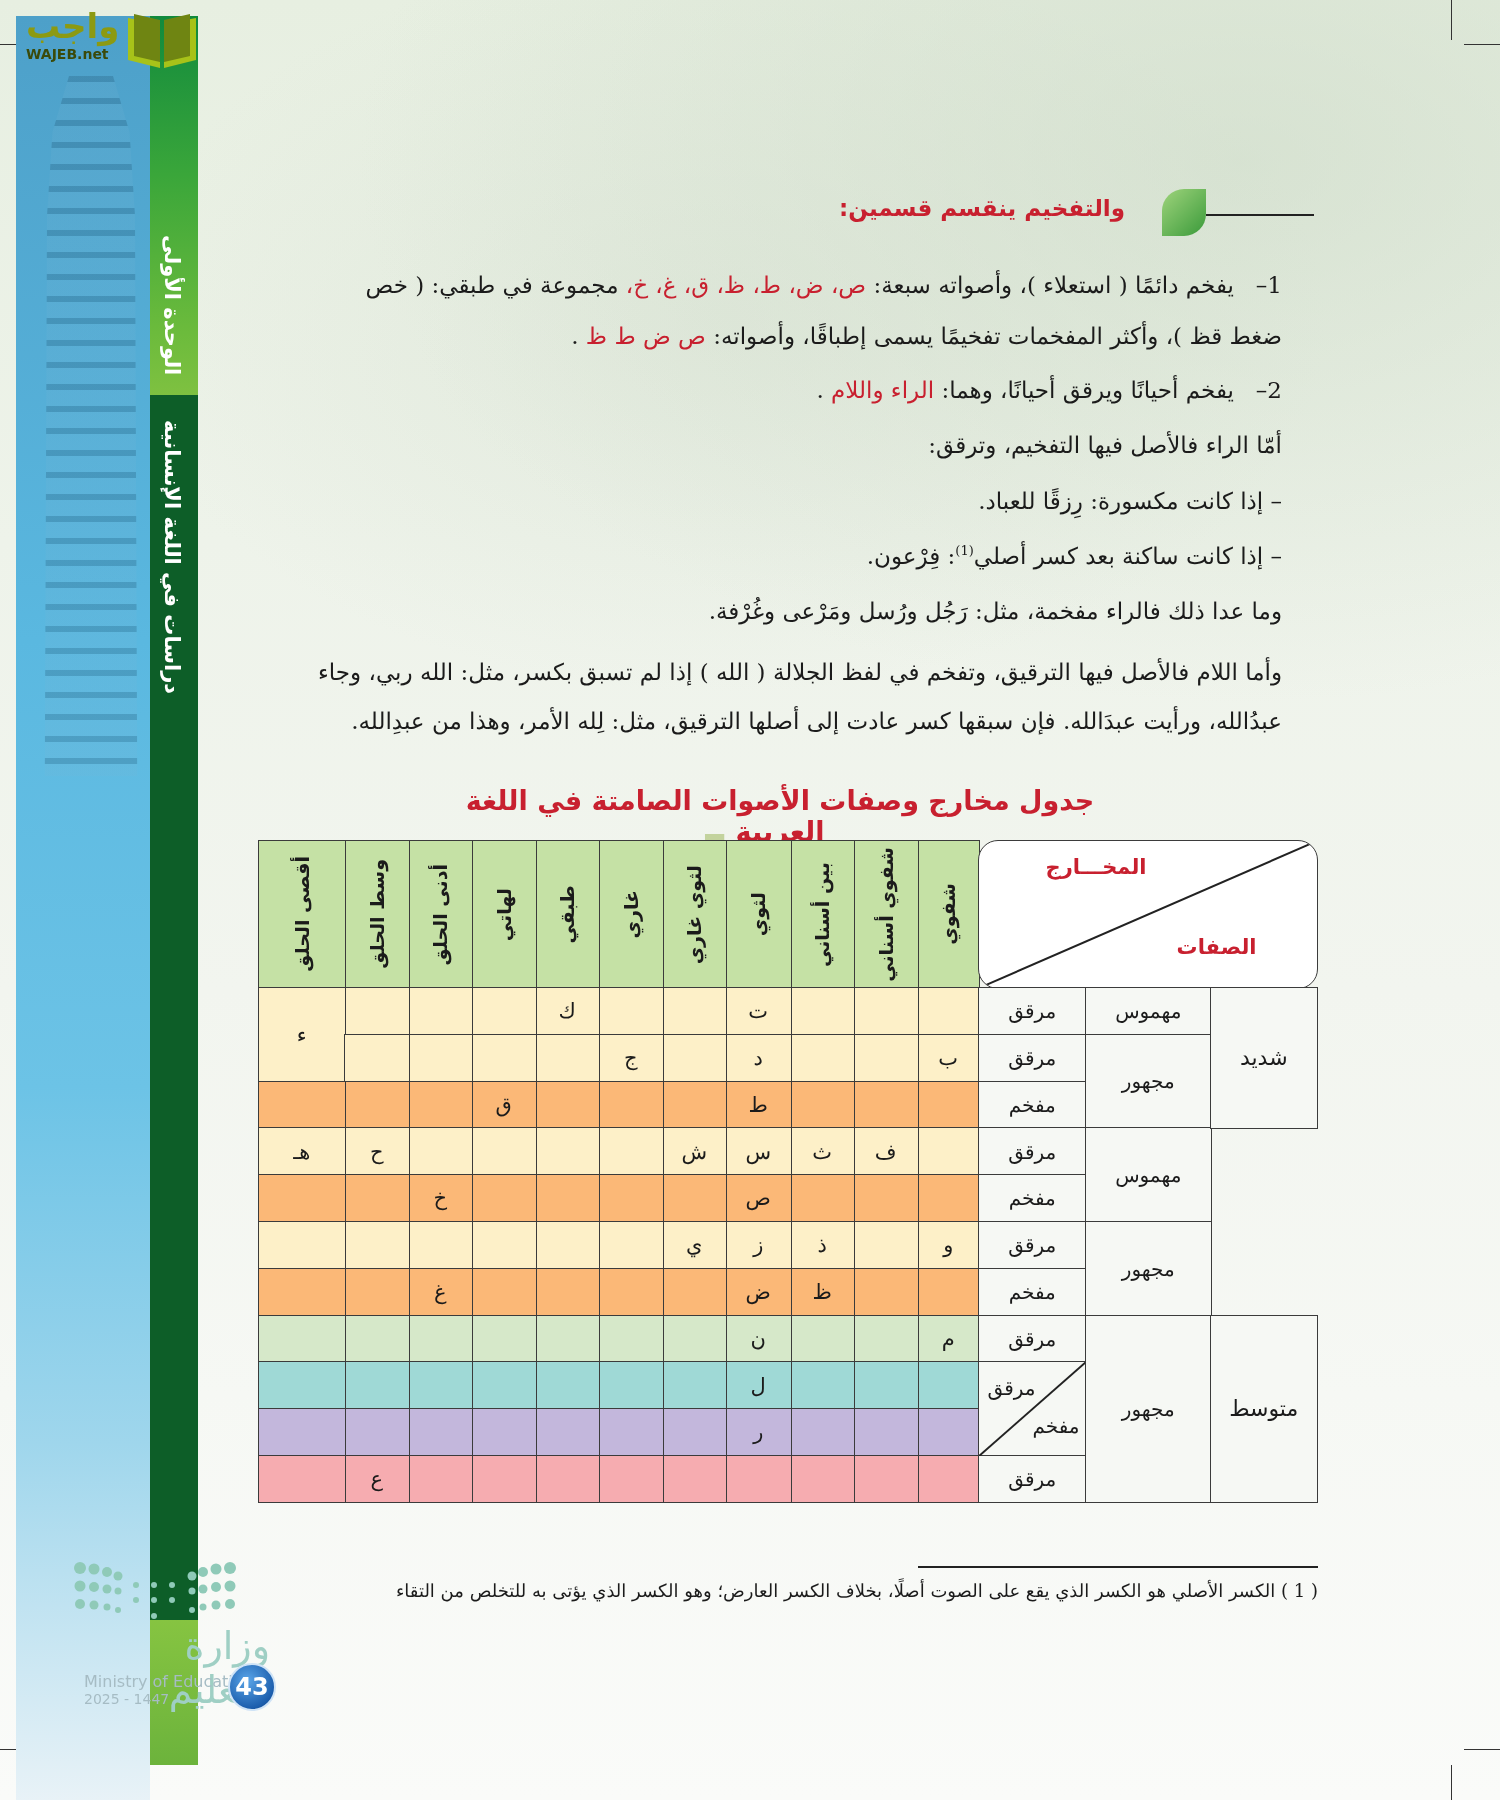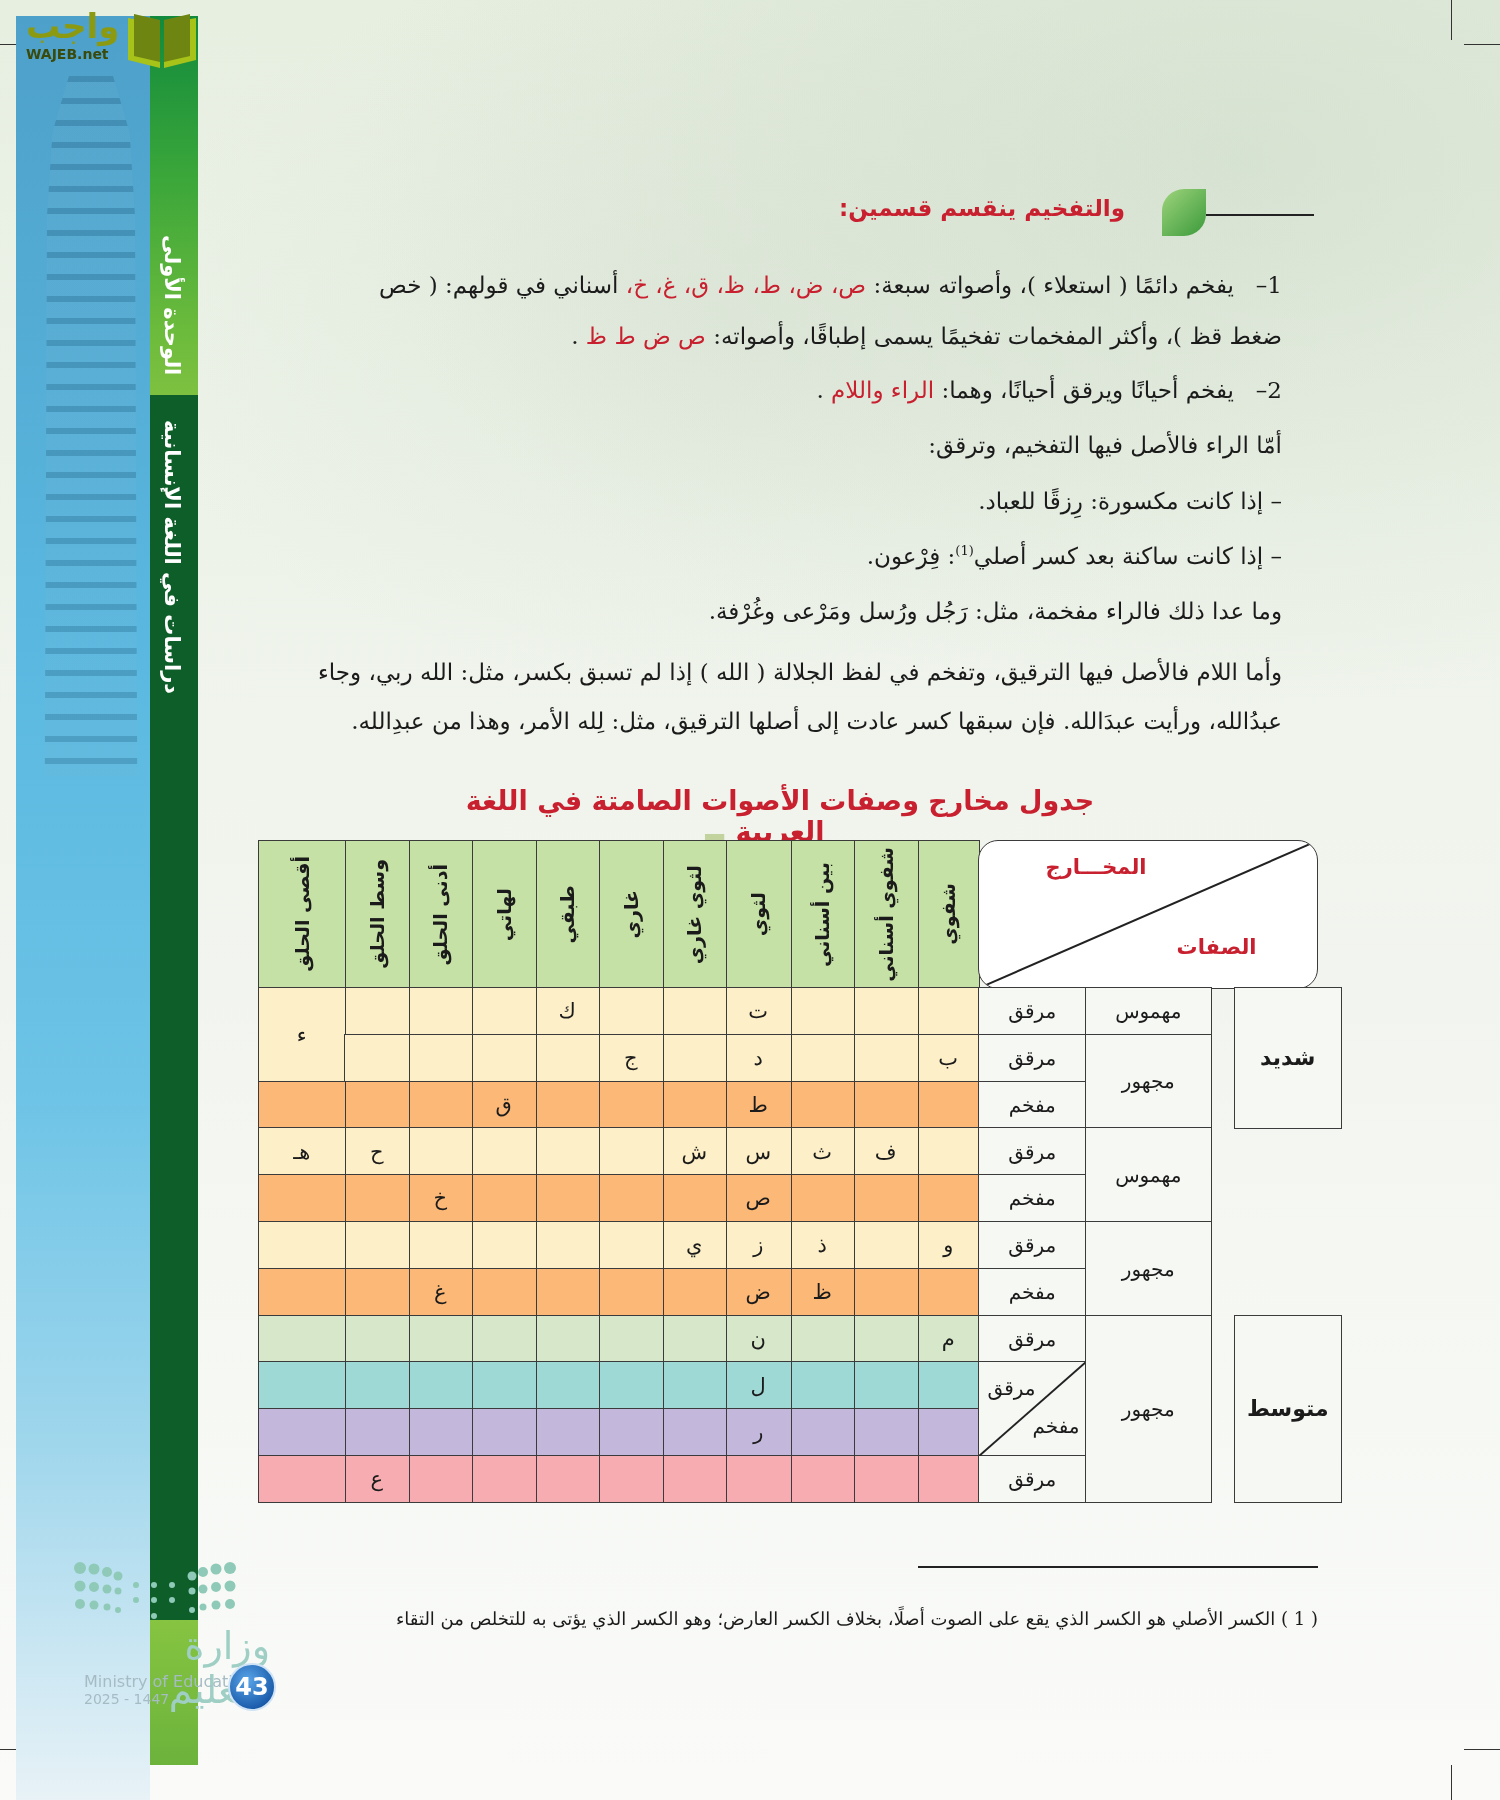--- a/index.html
+++ b/index.html
@@ -123,7 +123,7 @@
 
 <div class="line" style="right:218px;top:272px;">
   <span>1–</span>&nbsp;&nbsp;
-  <span>يفخم دائمًا ( استعلاء )، وأصواته سبعة: </span><span class="red">ص، ض، ط، ظ، ق، غ، خ،</span><span> أسناني في قولهم: ( خص</span>
+  <span>يفخم دائمًا ( استعلاء )، وأصواته سبعة: </span><span class="red">ص، ض، ط، ظ، ق، غ، خ،</span><span> مجموعة في طبقي: ( خص</span>
 </div>
 <div class="line" style="right:218px;top:323px;">
   <span>ضغط قظ )، وأكثر المفخمات تفخيمًا يسمى إطباقًا، وأصواته: </span><span class="red">ص ض ط ظ</span><span> .</span>

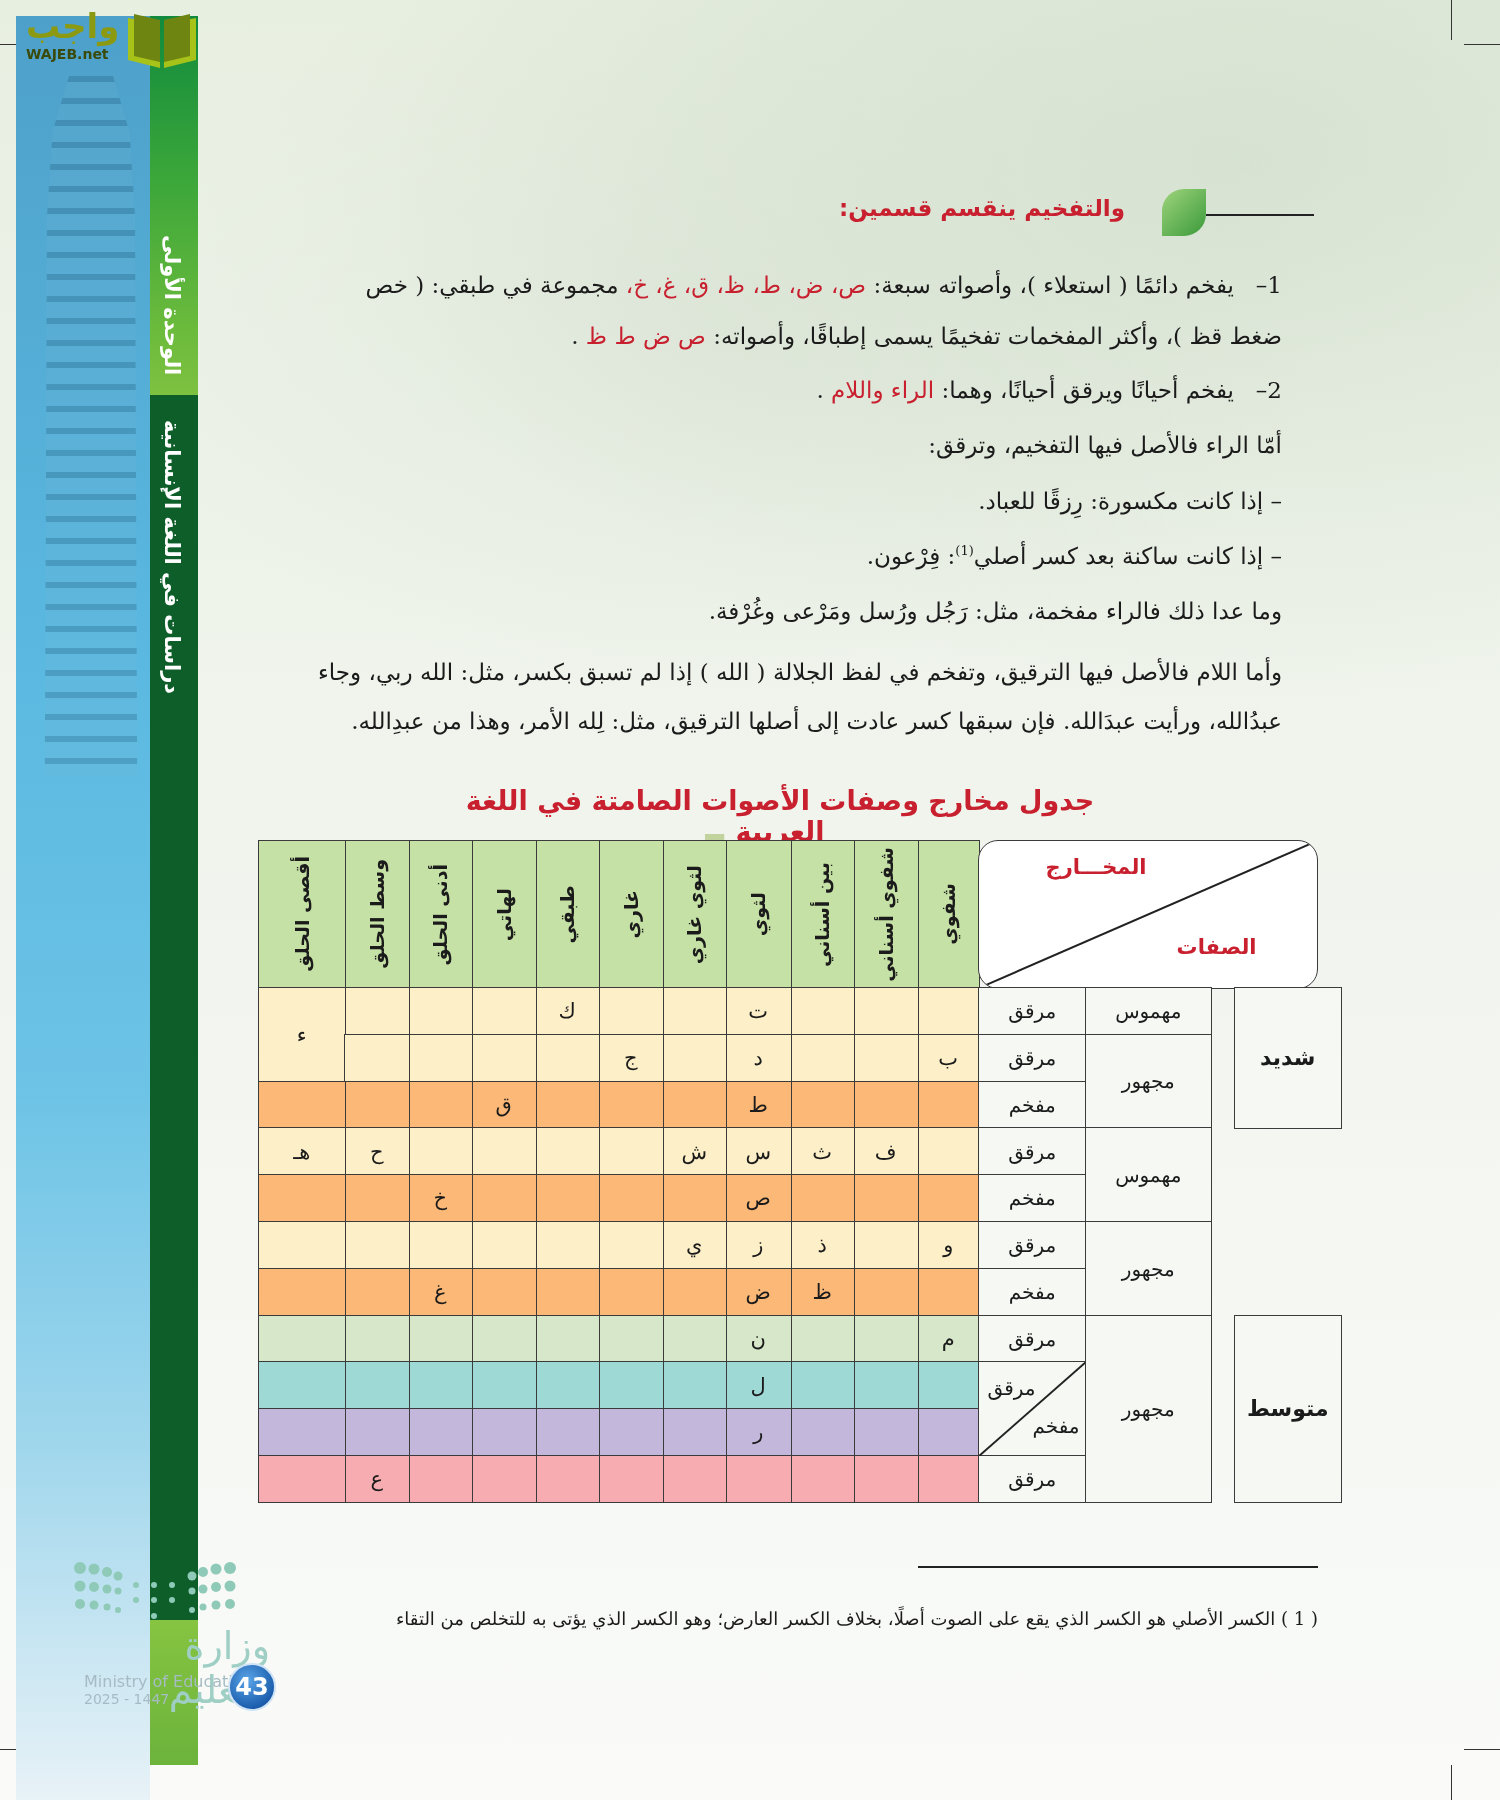--- a/index.html
+++ b/index.html
@@ -68,7 +68,7 @@
   .hdr .vt { writing-mode: vertical-rl; transform: rotate(180deg); font-family: "DejaVu Sans", sans-serif; font-weight: bold; font-size: 19px; white-space: nowrap; direction: rtl; }
   .corner { background: #fff; overflow: hidden; }
   .lbl { background: #f6f8f4; font-size: 20px; }
-  .lbl-bold { font-weight: bold; font-family: "DejaVu Sans", sans-serif; font-size: 22px; margin-left: 24px; }
+  .lbl-bold { font-weight: normal; font-family: "DejaVu Sans", sans-serif; font-size: 22px; }
   .wm { position: absolute; left: 500px; top: 830px; font-family: "DejaVu Sans", sans-serif; font-weight: bold; color: rgba(140,170,60,0.45); pointer-events: none; }
 
   .fn-rule { position: absolute; left: 918px; top: 1566px; width: 400px; height: 2px; background: #222; }

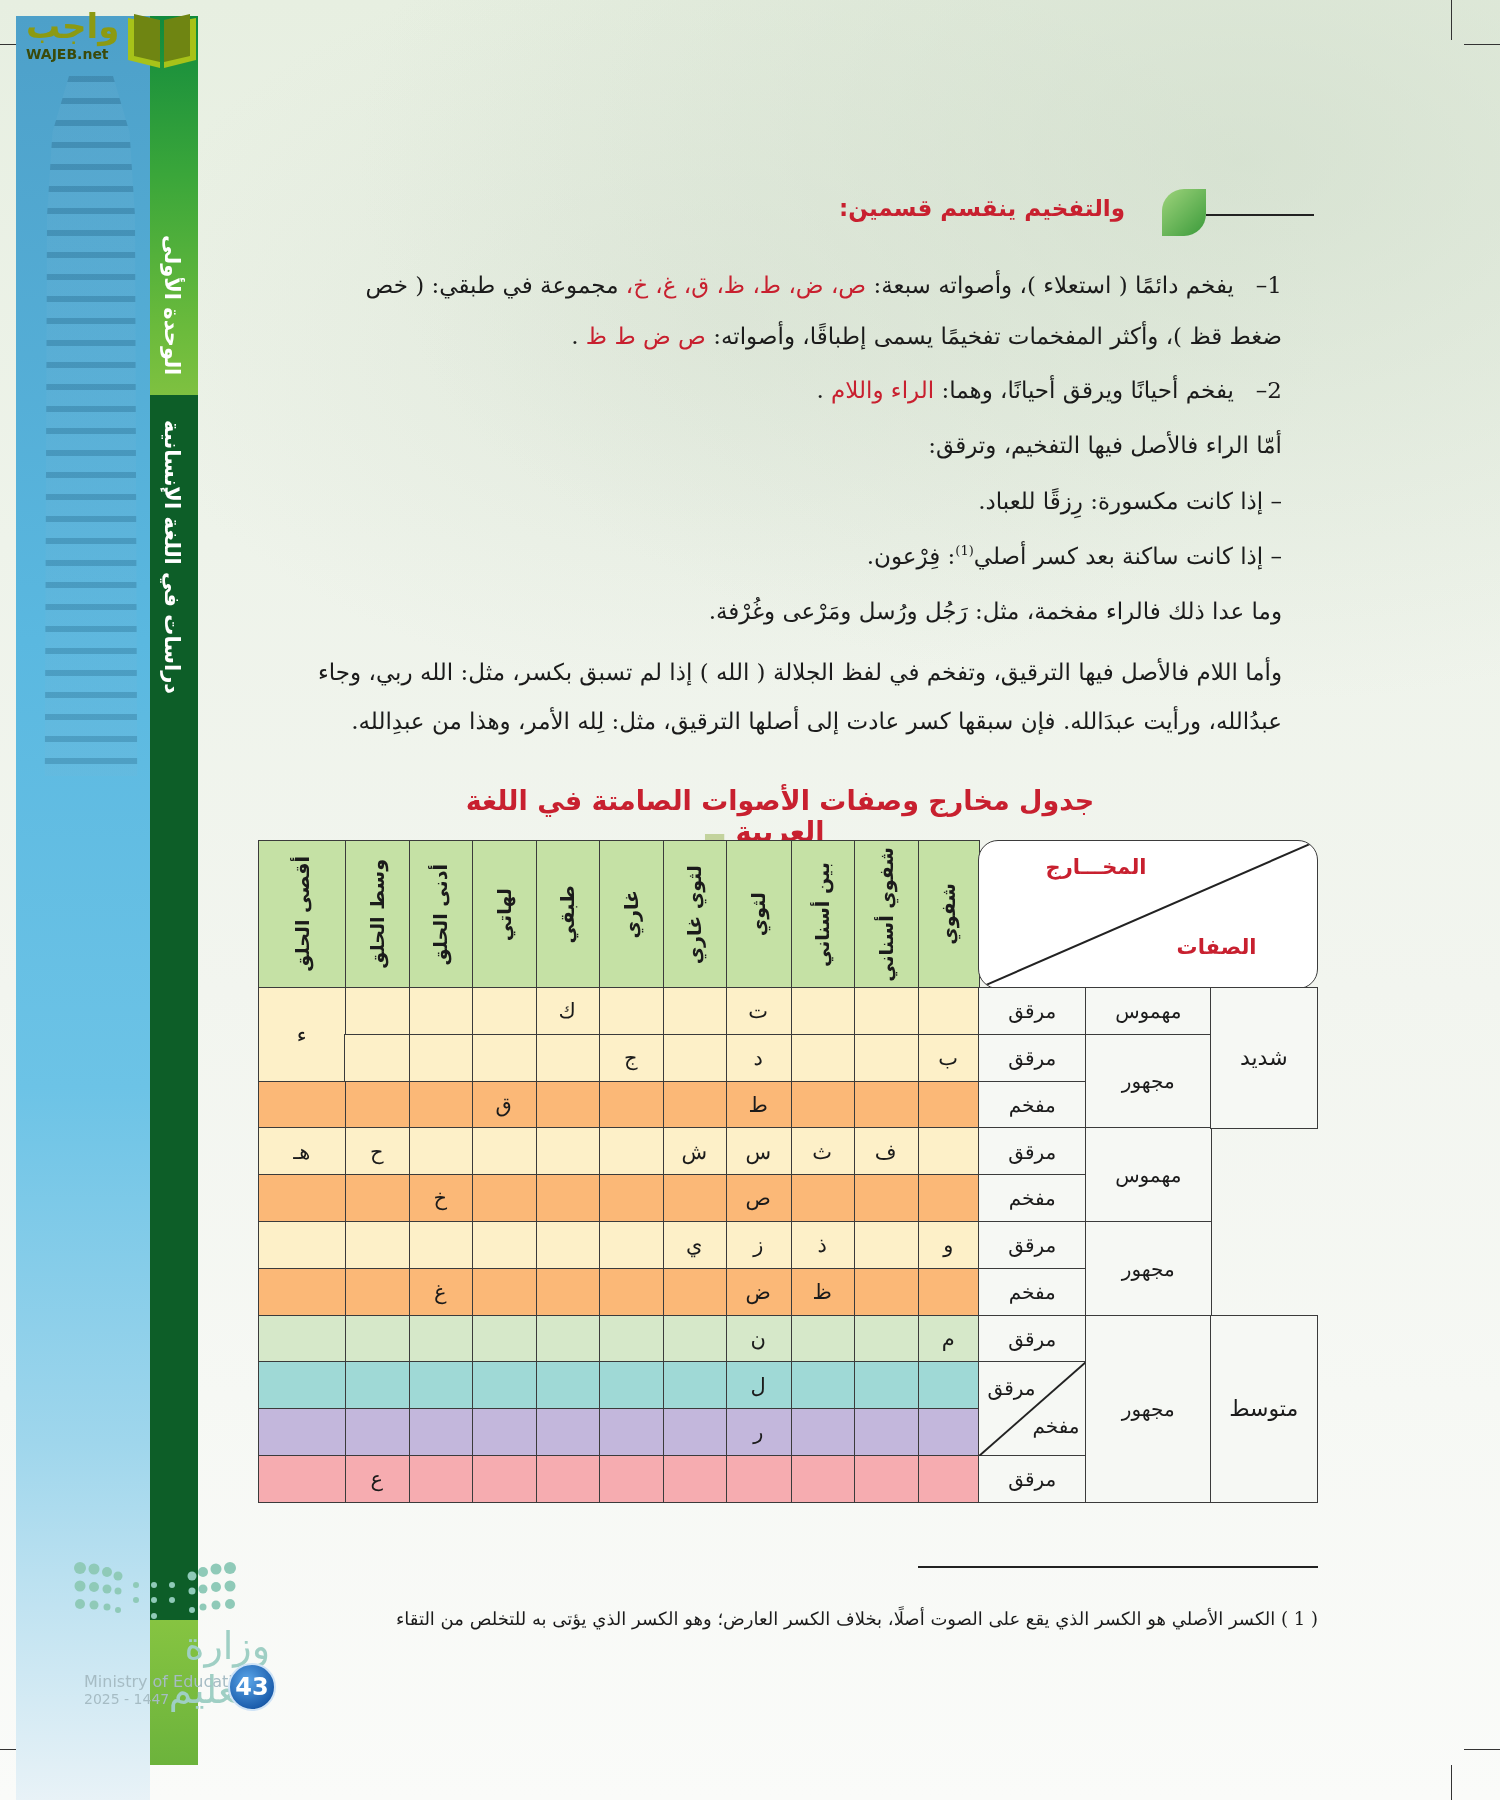--- a/index.html
+++ b/index.html
@@ -72,7 +72,7 @@
   .wm { position: absolute; left: 500px; top: 830px; font-family: "DejaVu Sans", sans-serif; font-weight: bold; color: rgba(140,170,60,0.45); pointer-events: none; }
 
   .fn-rule { position: absolute; left: 918px; top: 1566px; width: 400px; height: 2px; background: #222; }
-  .footnote { position: absolute; left: 215px; top: 1577px; width: 1103px; direction: rtl; text-align: right; font-size: 18px; line-height: 28px; margin-top: 28px; }
+  .footnote { position: absolute; left: 215px; top: 1577px; width: 1103px; direction: rtl; text-align: right; font-size: 18px; line-height: 28px; }
 
   .moe { position: absolute; left: 70px; top: 1560px; width: 200px; height: 150px; }
   .dots { position: absolute; left: 0; top: 0; width: 170px; height: 70px; }

